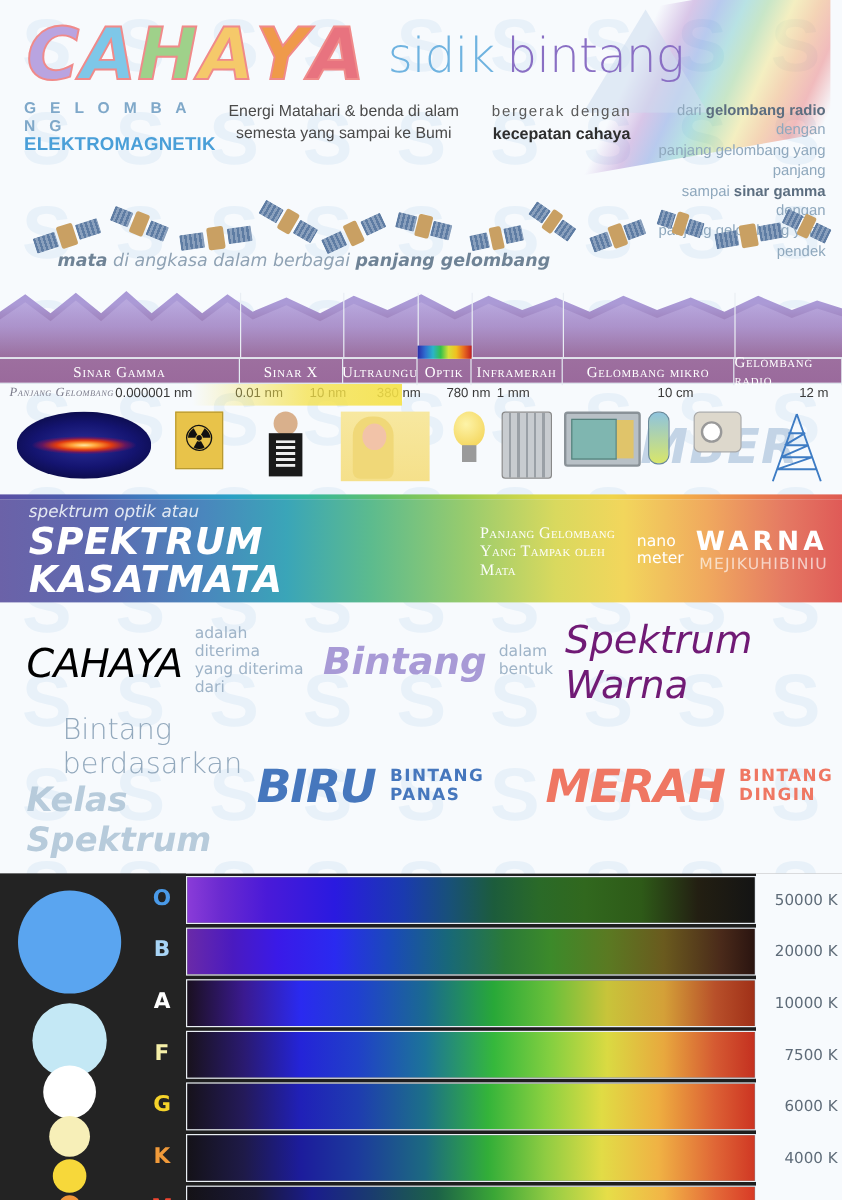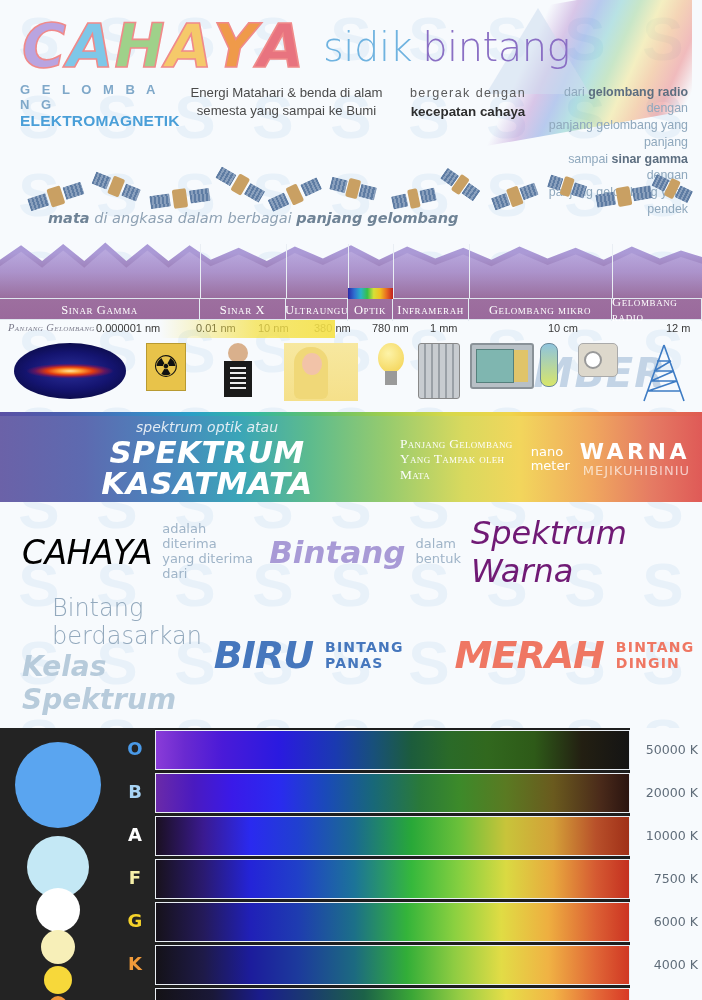--- a/index.html
+++ b/index.html
@@ -483,7 +483,7 @@
       <div class="wl" style="left: 258px;">10 nm</div>
       <div class="wl" style="left: 314px;">380 nm</div>
       <div class="wl" style="left: 372px;">780 nm</div>
-      <div class="wl" style="left: 430px;">1 mm</div>
+      <div class="wl" style="left: 414px;">1 mm</div>
       <div class="wl" style="left: 548px;">10 cm</div>
       <div class="wl" style="left: 666px;">12 m</div>
     </div>

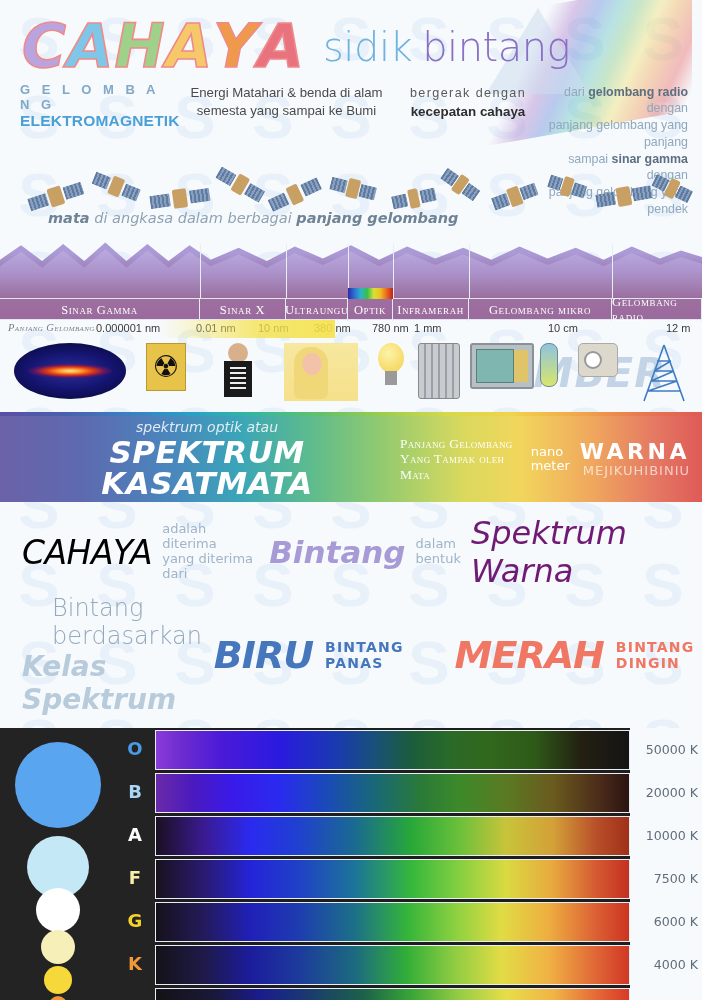--- a/index.html
+++ b/index.html
@@ -158,7 +158,7 @@
       #f0a95e 84%, #e57a63 93%, #df5a57 100%);
     display: flex; align-items: center; padding: 0 8px 0 24px; gap: 10px;
   }
-  .vis-left { line-height: 1; text-align: center; }
+  .vis-left { line-height: 1; }
   .vis-sub { color: #eef3f8; font-size: 14px; font-style: italic; opacity: .92;
      font-family: "DejaVu Sans", sans-serif; margin-bottom: 3px; }
   .vis-main { color: #fff; font-size: 31px; font-weight: bold; font-style: italic;

